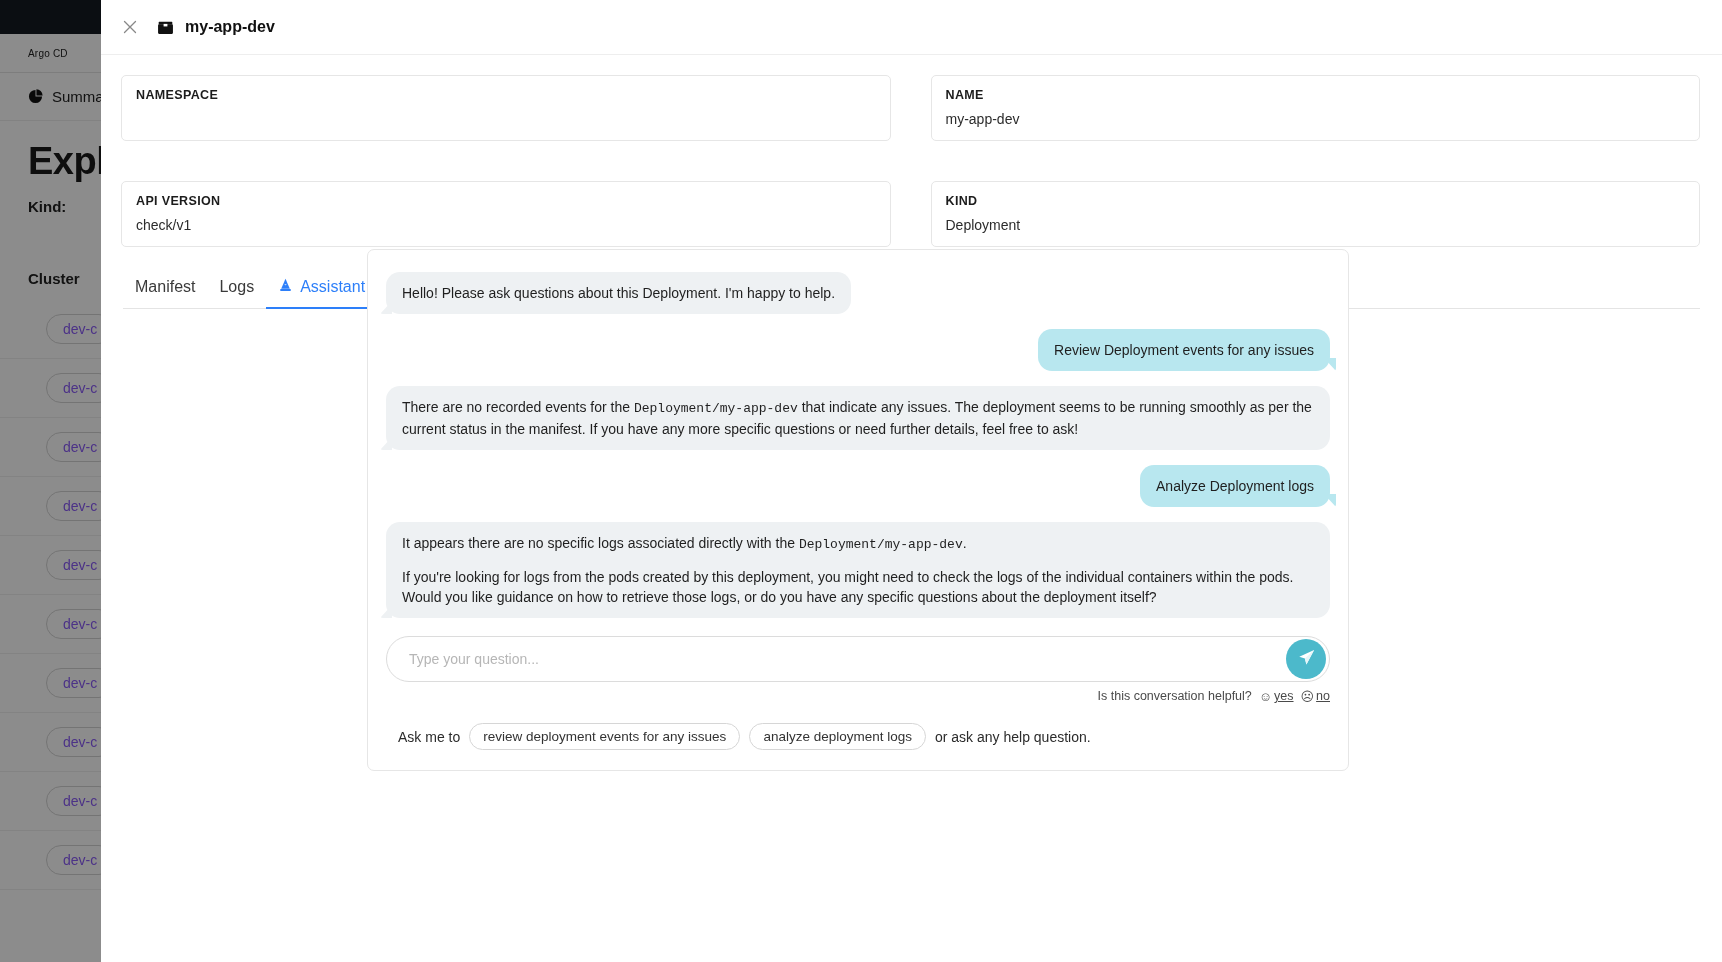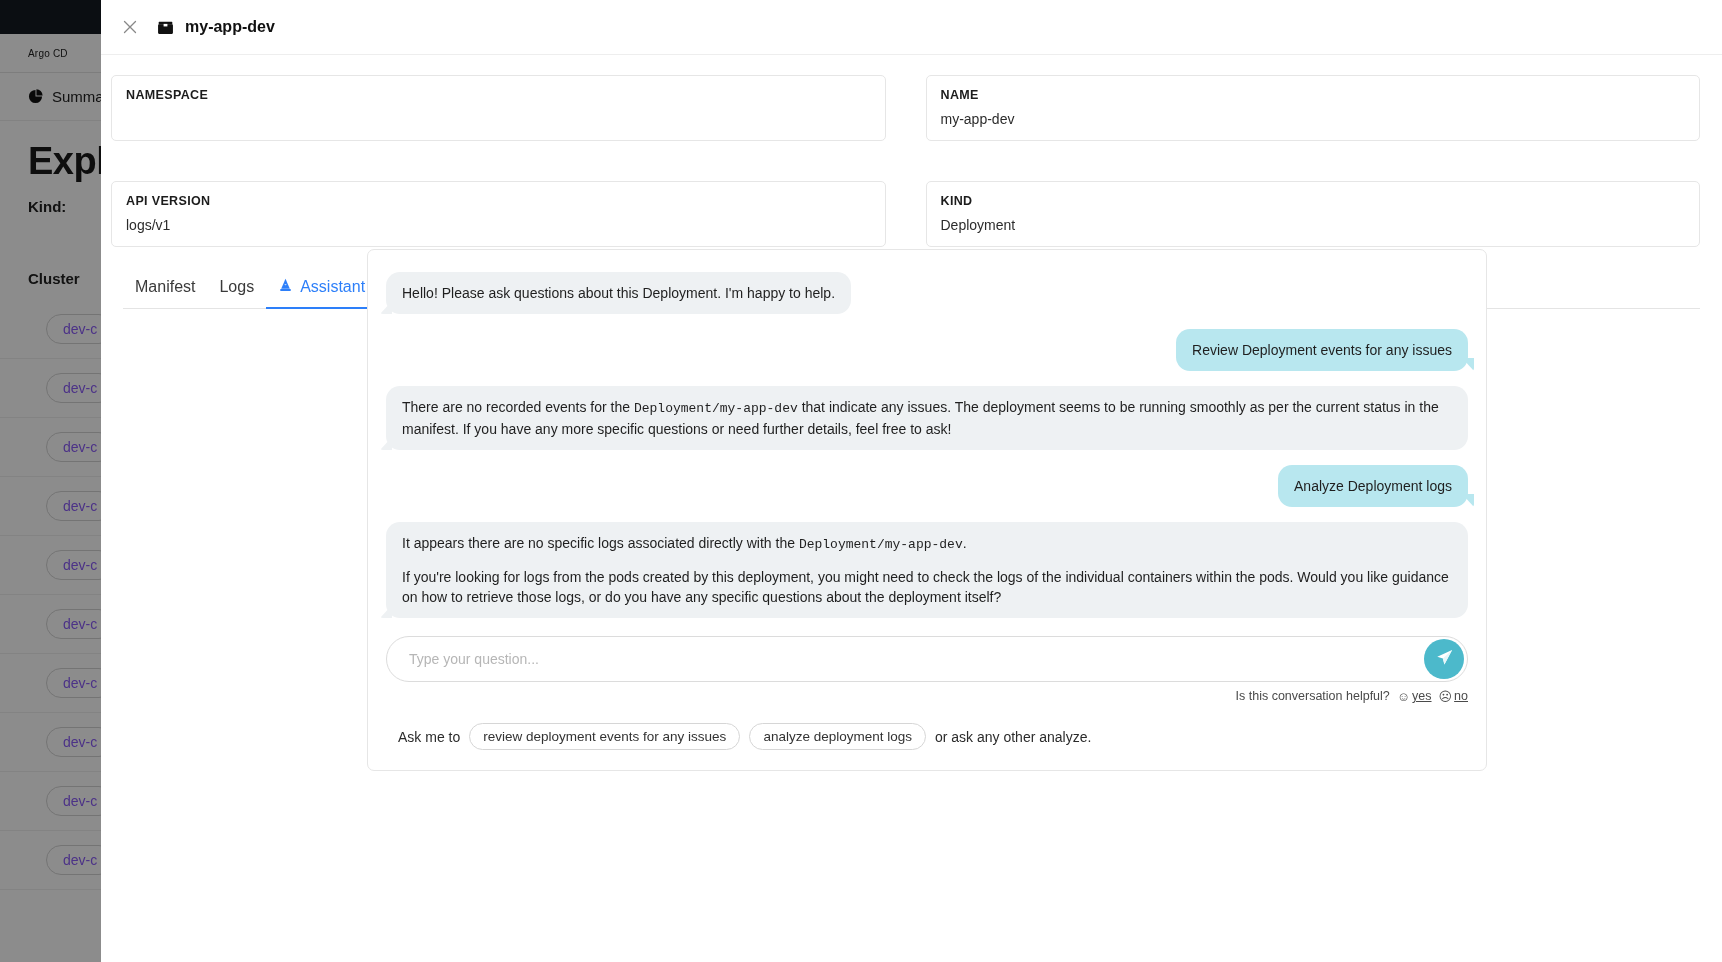--- a/index.html
+++ b/index.html
@@ -160,7 +160,7 @@
     grid-template-columns: 1fr 1fr;
     column-gap: 16px;
     row-gap: 12px;
-    padding: 20px 22px 0 10px;
+    padding: 20px 22px 0 20px;
     box-sizing: border-box;
     gap: 40px;
   }

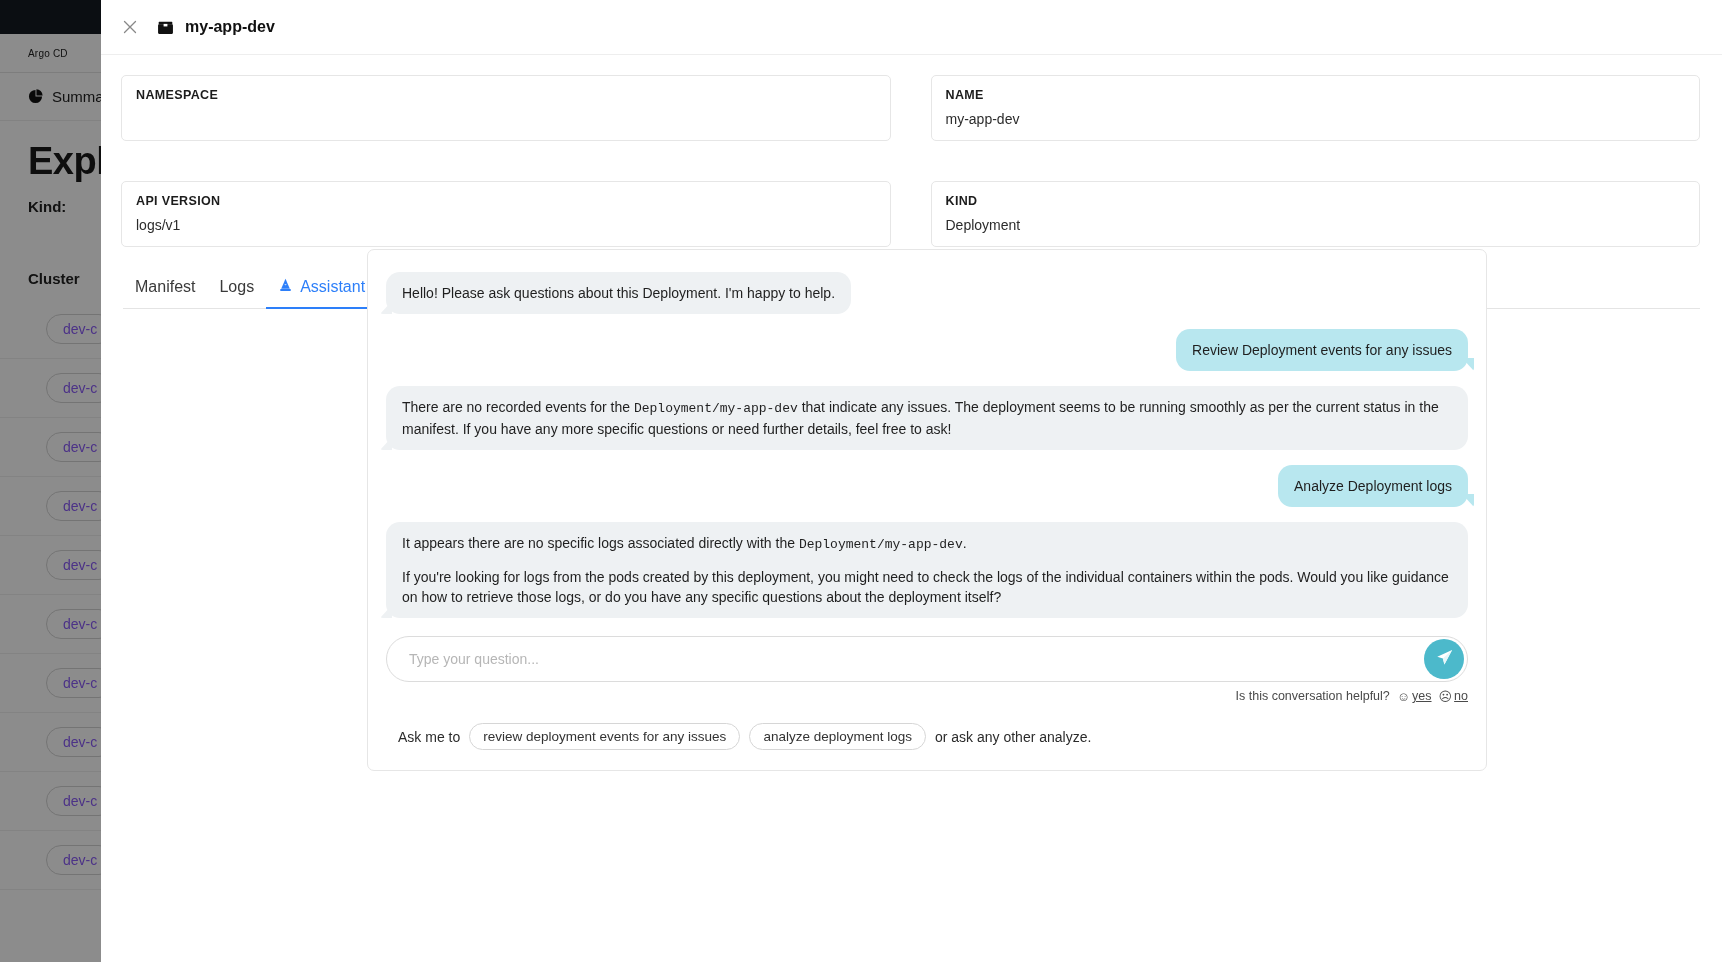--- a/index.html
+++ b/index.html
@@ -443,7 +443,7 @@
       </div>
       <div class="info-card">
         <div class="info-label">API VERSION</div>
-        <div class="info-value">logs/v1</div>
+        <div class="info-value">check/v1</div>
       </div>
       <div class="info-card">
         <div class="info-label">KIND</div>

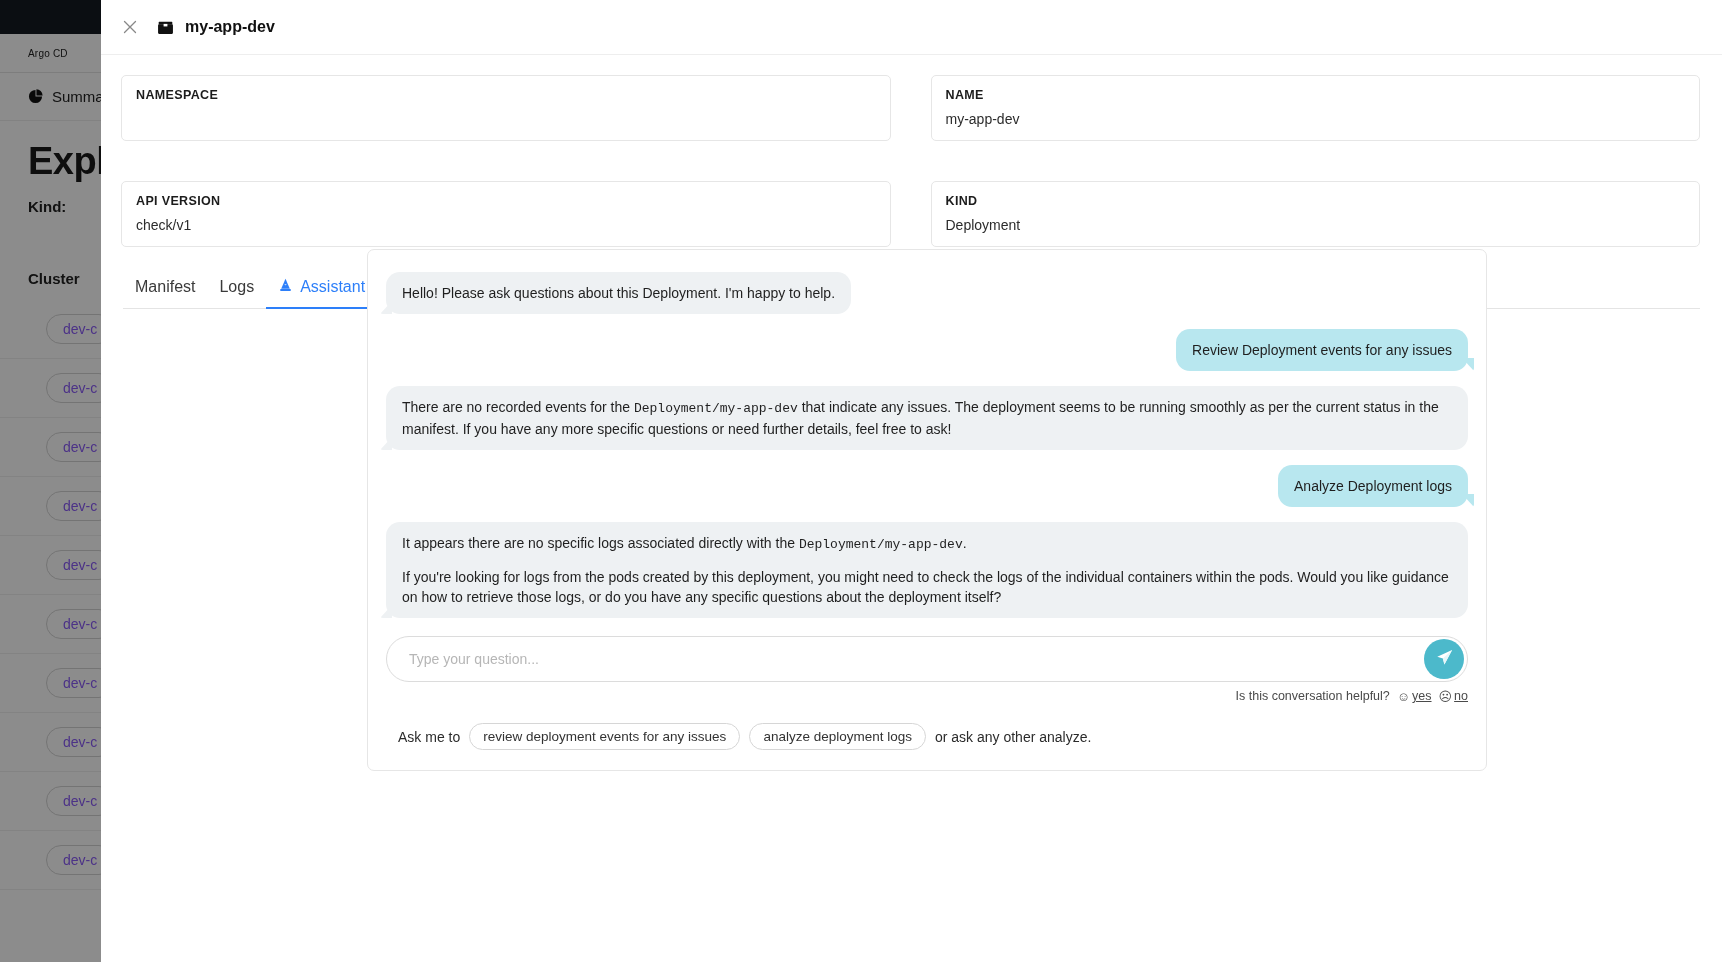--- a/index.html
+++ b/index.html
@@ -214,7 +214,7 @@
     position: absolute;
     left: 266px;
     top: 249px;
-    width: 1120px;
+    width: 982px;
     border: 1px solid #e6e6e6;
     border-radius: 7px;
     background: #fff;

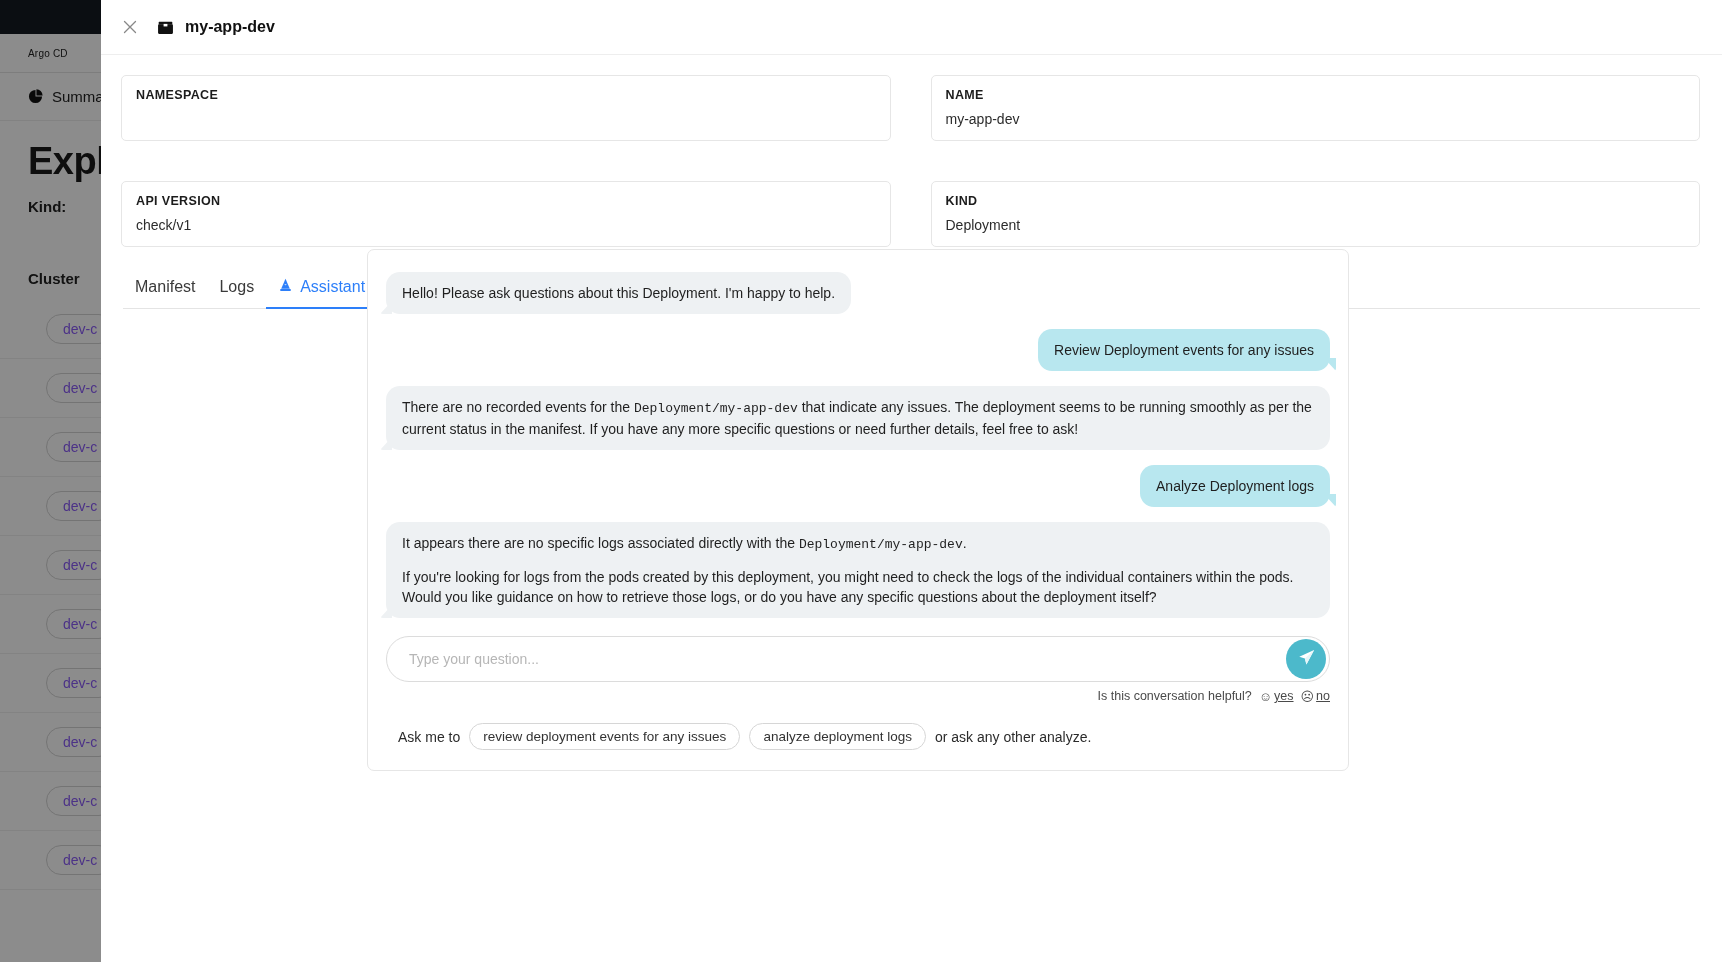--- a/index.html
+++ b/index.html
@@ -530,7 +530,7 @@
           <span class="suggestion-chip">review deployment events for any issues</span>
           <span class="suggestion-chip">analyze deployment logs</span>
         </span>
-      <span>or ask any other analyze.</span>
+      <span>or ask any help question.</span>
     </div>
   </div>
 

